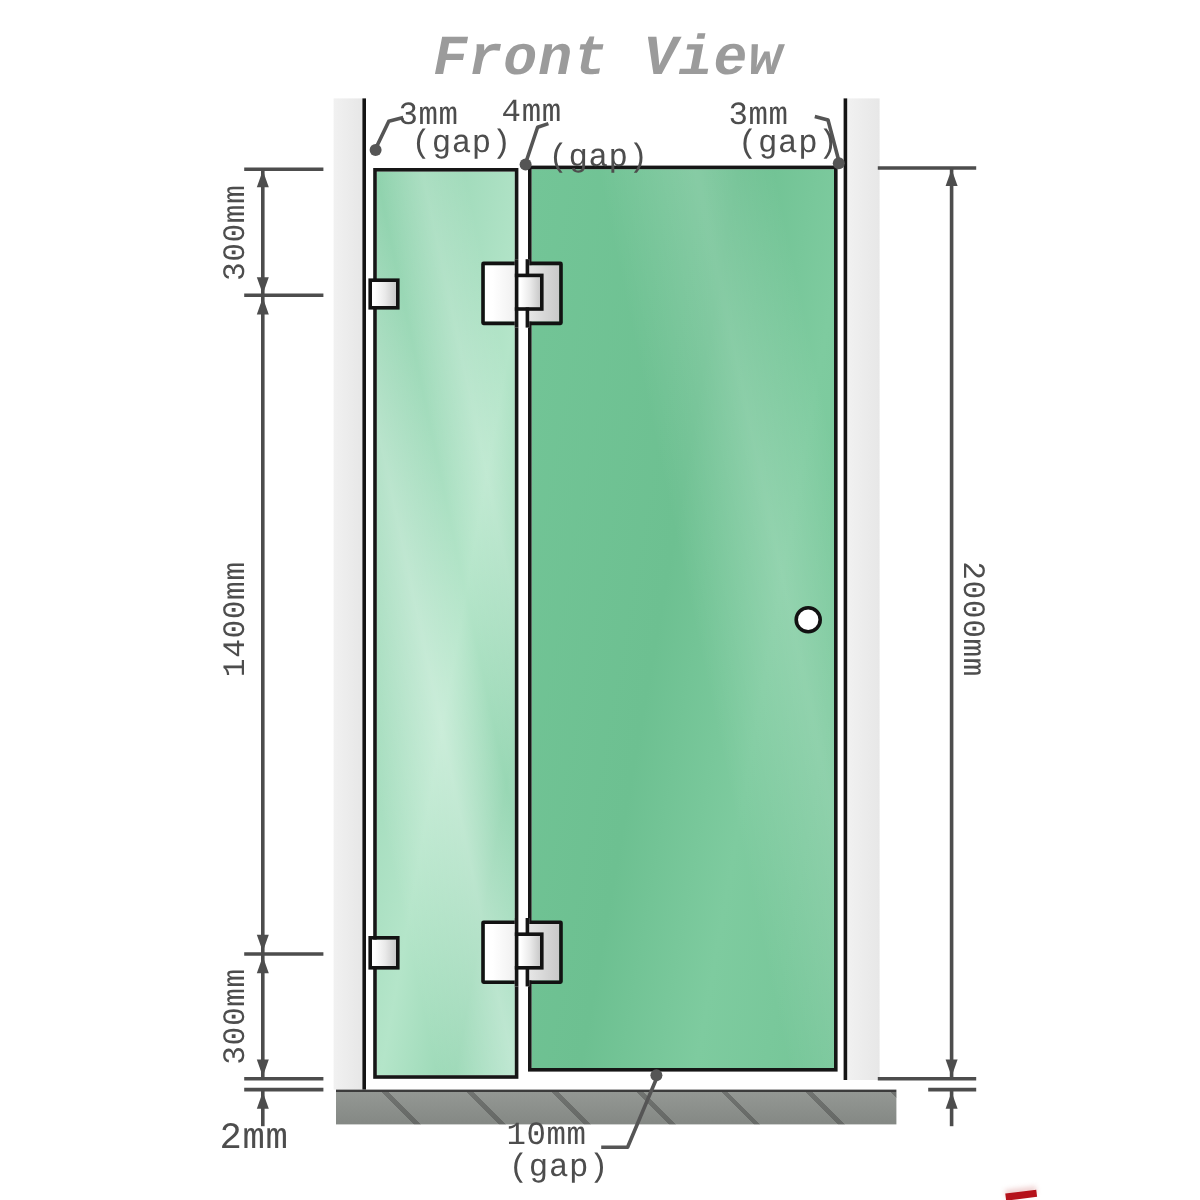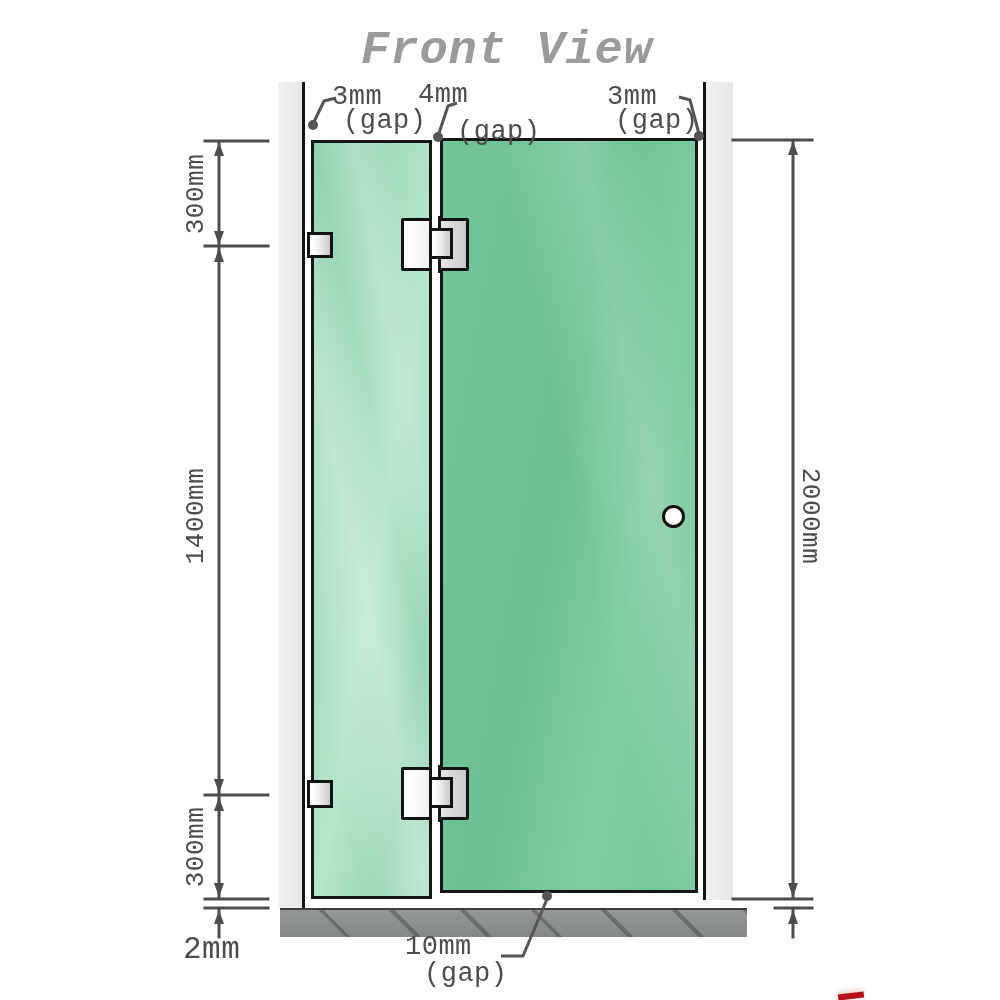--- a/index.html
+++ b/index.html
@@ -83,7 +83,7 @@
   #lbl-gap2-unit{left:457px;top:117px;}
   #lbl-gap3-val {left:607px;top:82px;}
   #lbl-gap3-unit{left:615px;top:106px;}
-  #lbl-gap4-val {left:405px;top:932px;}
+  #lbl-gap4-val {left:422px;top:932px;}
   #lbl-gap4-unit{left:424px;top:959px;}
 
   

